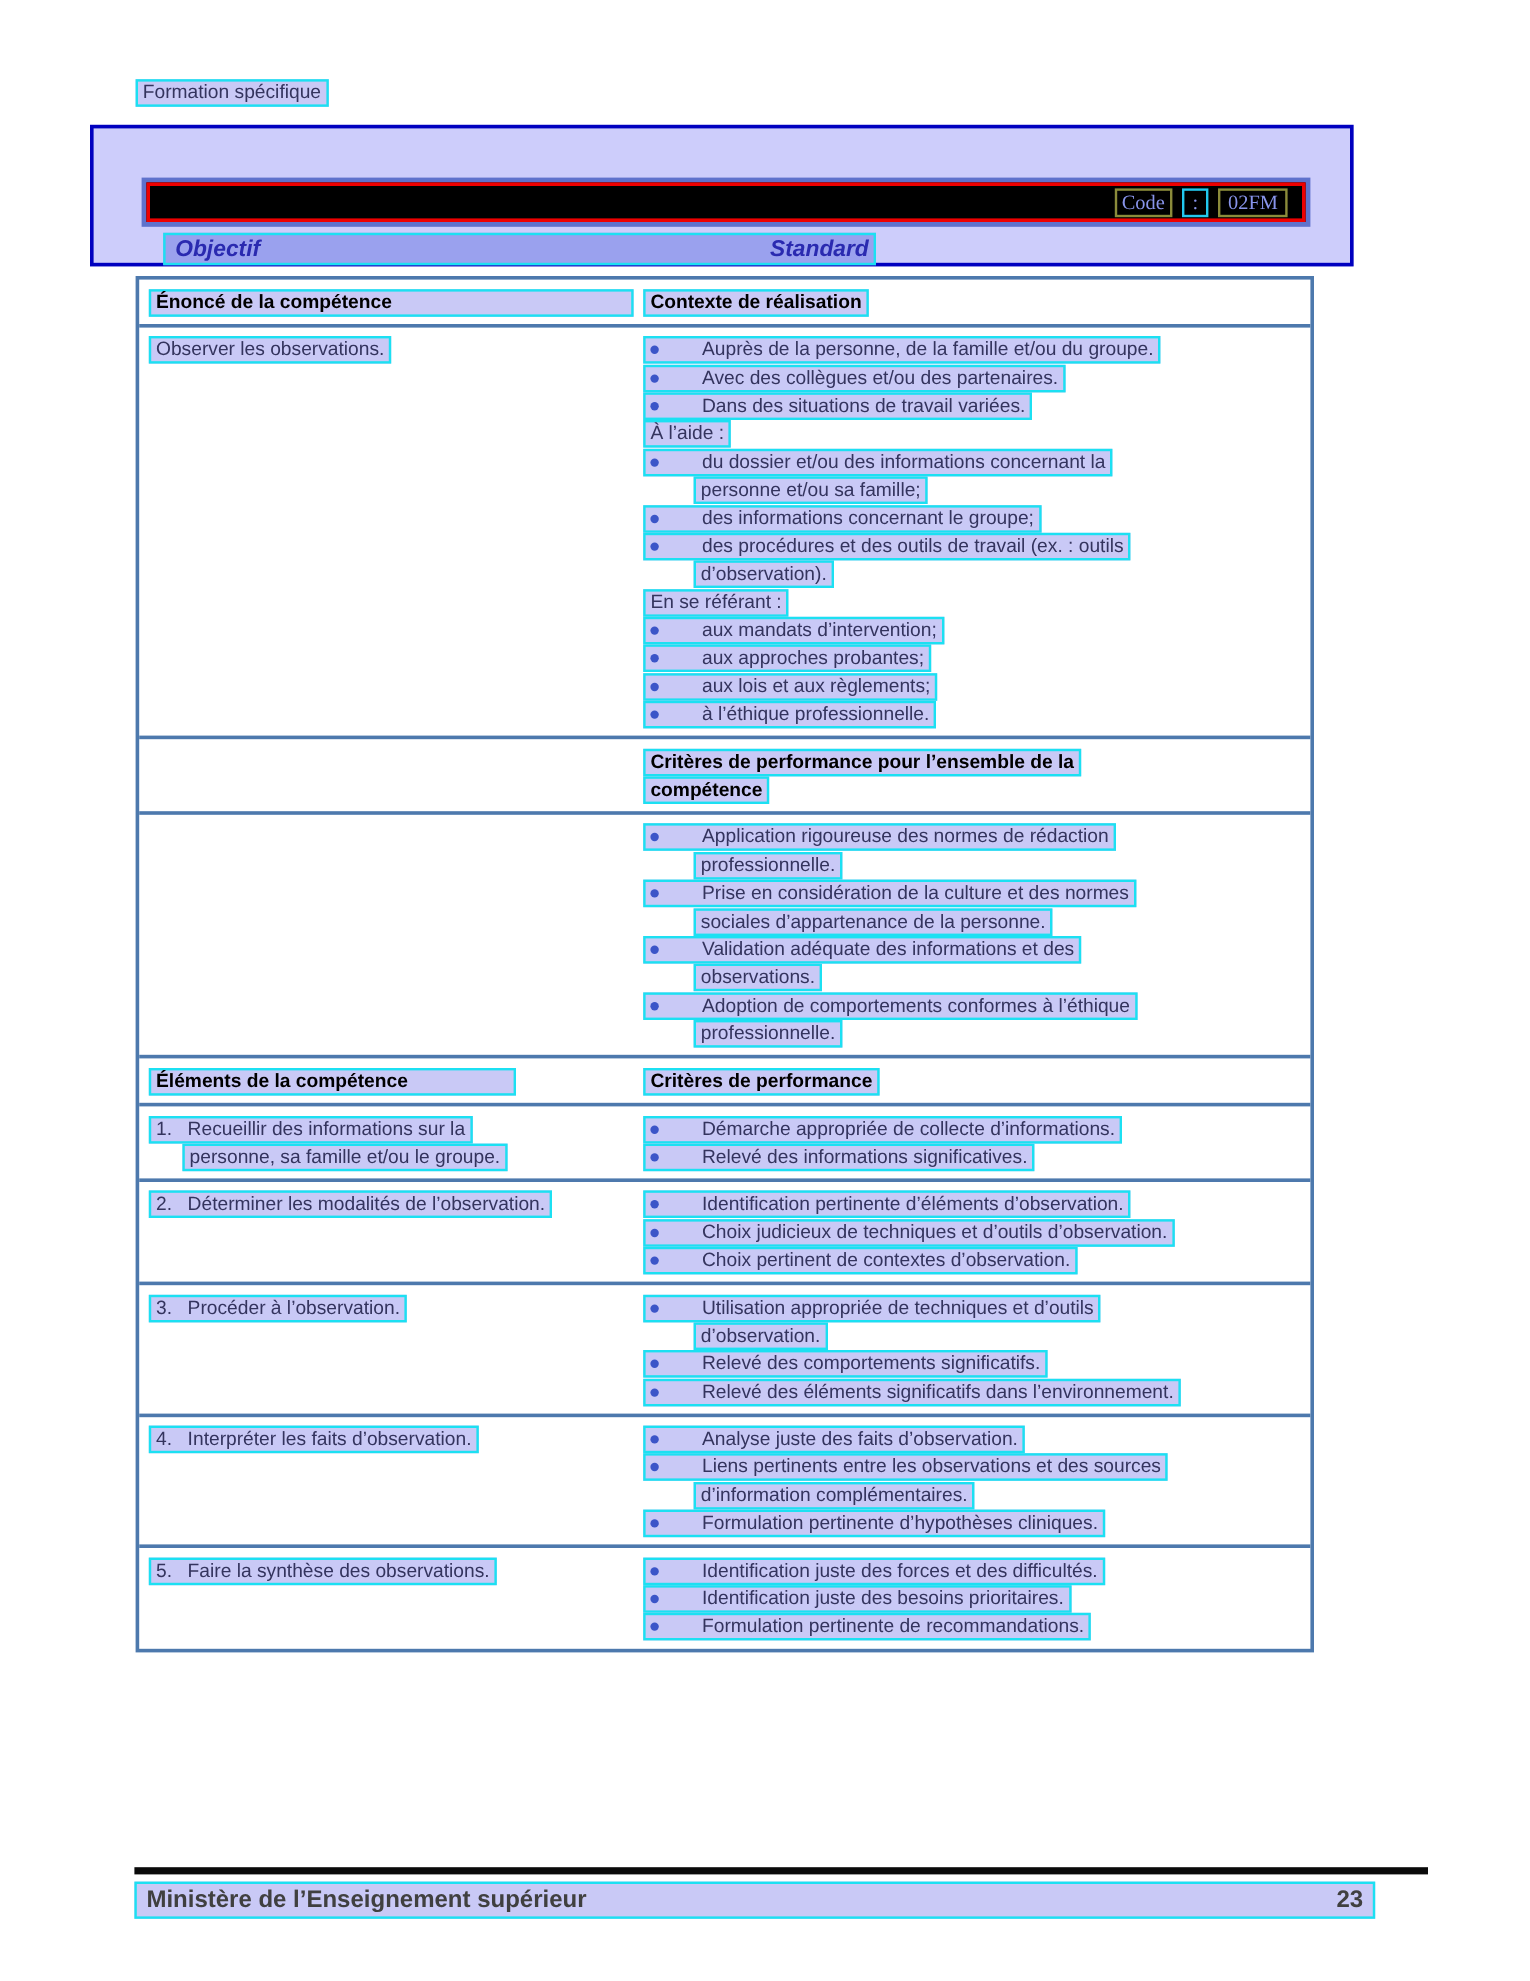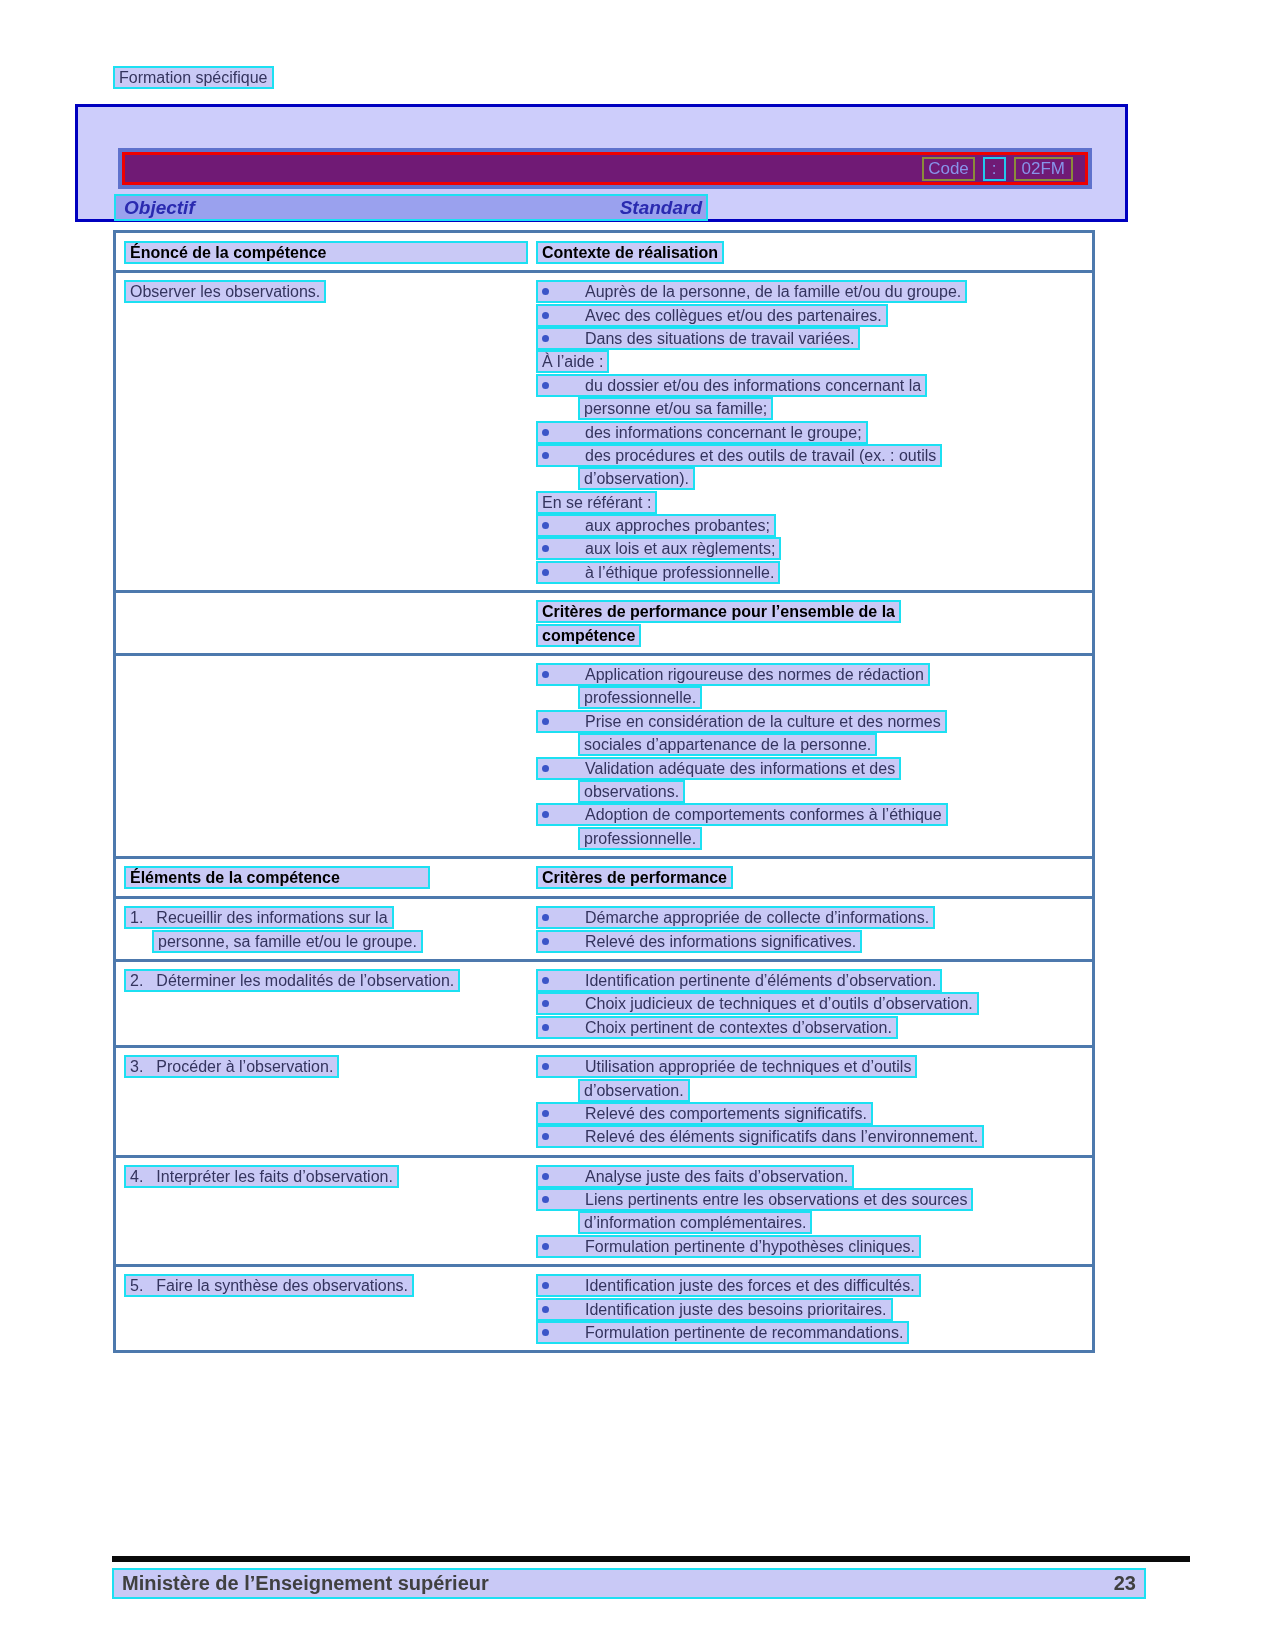--- a/index.html
+++ b/index.html
@@ -29,9 +29,9 @@
   #code-band{position:absolute;left:40px;top:41px;width:974px;height:41px;
       background:#5f72cc;}
   #code-bar{position:absolute;left:4px;top:4px;right:4px;bottom:4px;
-      background:#701a75;border:3px solid #ee0000;display:flex;align-items:center;
+      background:#000000;border:3px solid #ee0000;display:flex;align-items:center;
       justify-content:flex-end;gap:8px;padding-right:12px;color:#8894ea;
-      font-size:17px;box-sizing:border-box;}
+      font-size:17px;box-sizing:border-box;font-family:Liberation Serif, serif;}
   .code-label-box{border:2px solid #8b8b3a;padding:0 4px;}
   .code-colon-box{border:2px solid #22c8ee;padding:0 7px;}
   .code-value-box{border:2px solid #8b8b3a;padding:0 6px;}

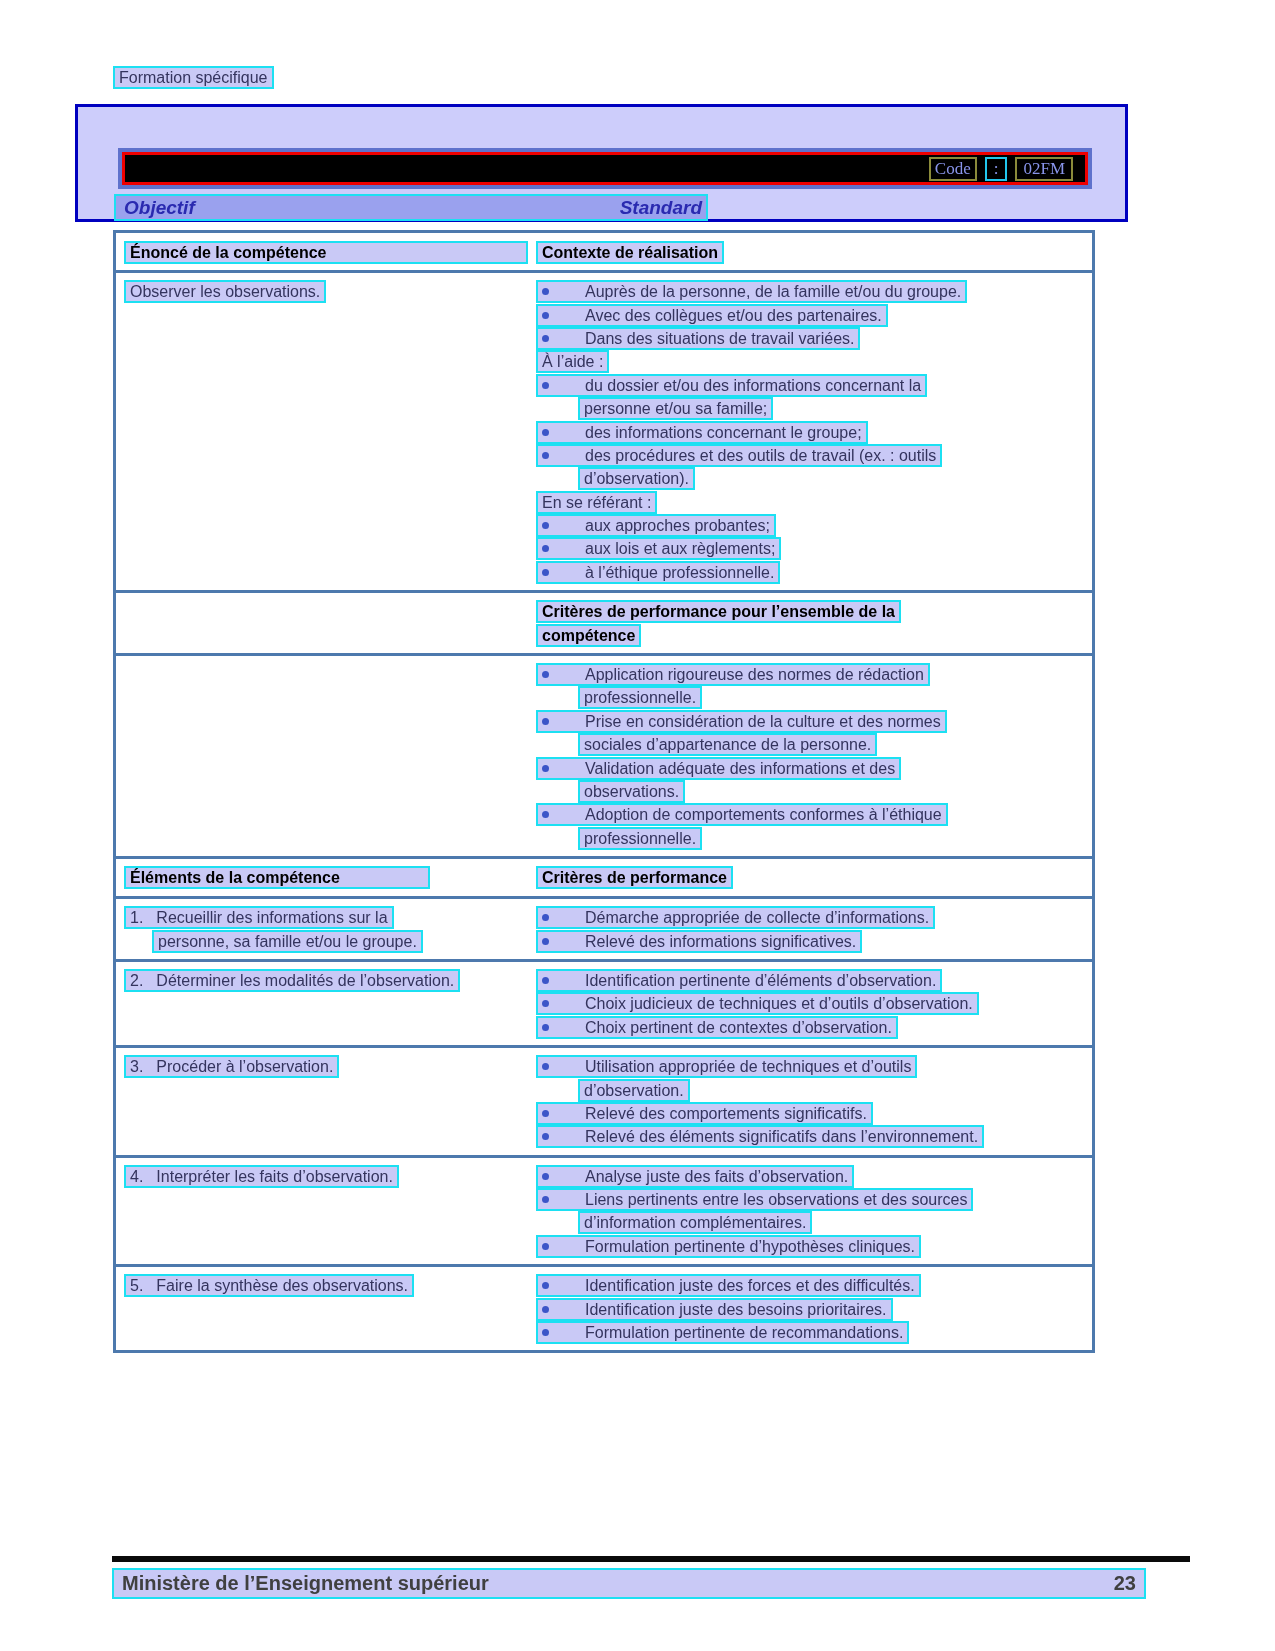--- a/index.html
+++ b/index.html
@@ -35,7 +35,7 @@
   .code-label-box{border:2px solid #8b8b3a;padding:0 4px;}
   .code-colon-box{border:2px solid #22c8ee;padding:0 7px;}
   .code-value-box{border:2px solid #8b8b3a;padding:0 6px;}
-  #obj-band{position:absolute;left:36px;bottom:-2px;width:594px;height:27px;
+  #obj-band{position:absolute;left:58px;bottom:-2px;width:594px;height:27px;
       background:#9aa1ee;border:2px solid #1ce0f2;display:flex;
       justify-content:space-between;align-items:center;padding:0 4px 0 8px;
       font-style:italic;font-weight:bold;font-size:19px;color:#2a2ab0;

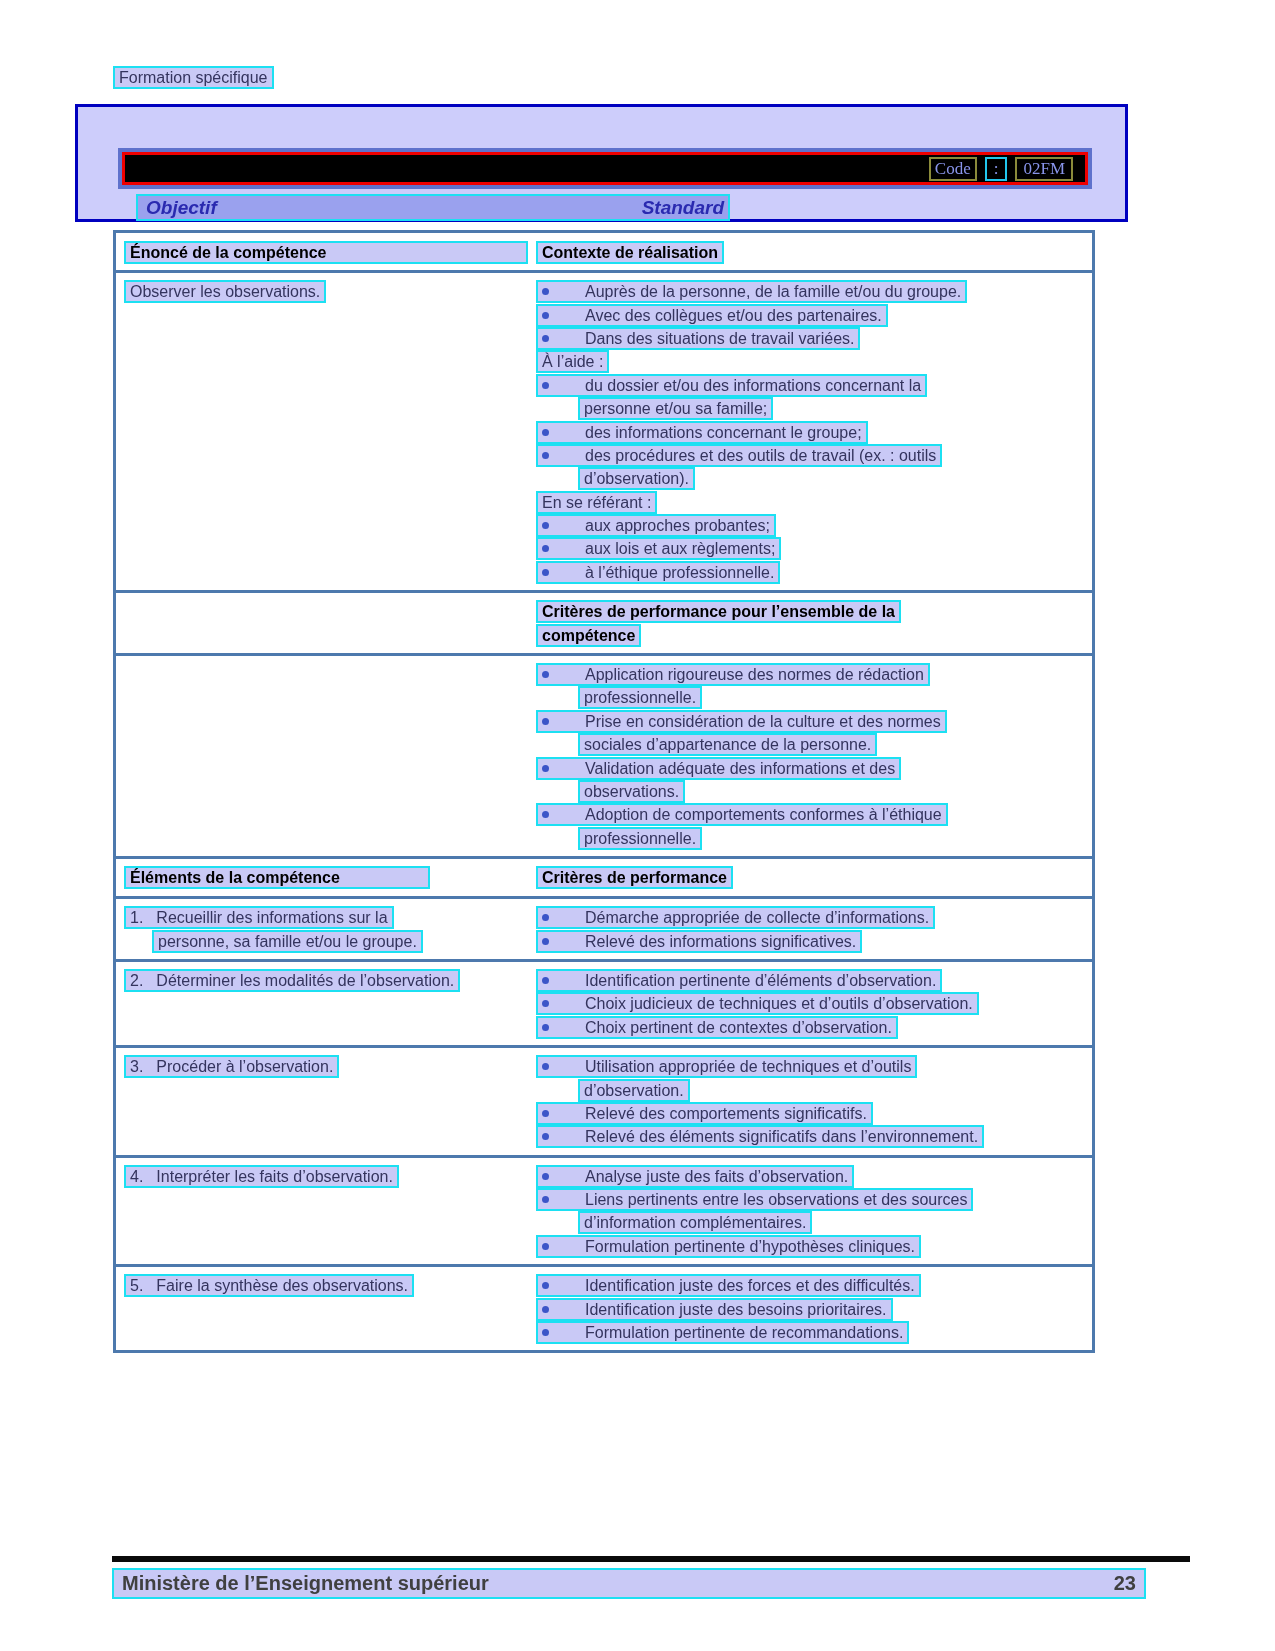--- a/index.html
+++ b/index.html
@@ -169,6 +169,12 @@
             <div class="line">
               <span class="hl">
                 <span class="bullet-dot"></span>
+                <span>aux mandats d’intervention;</span>
+              </span>
+            </div>
+            <div class="line">
+              <span class="hl">
+                <span class="bullet-dot"></span>
                 <span>aux approches probantes;</span>
               </span>
             </div>

